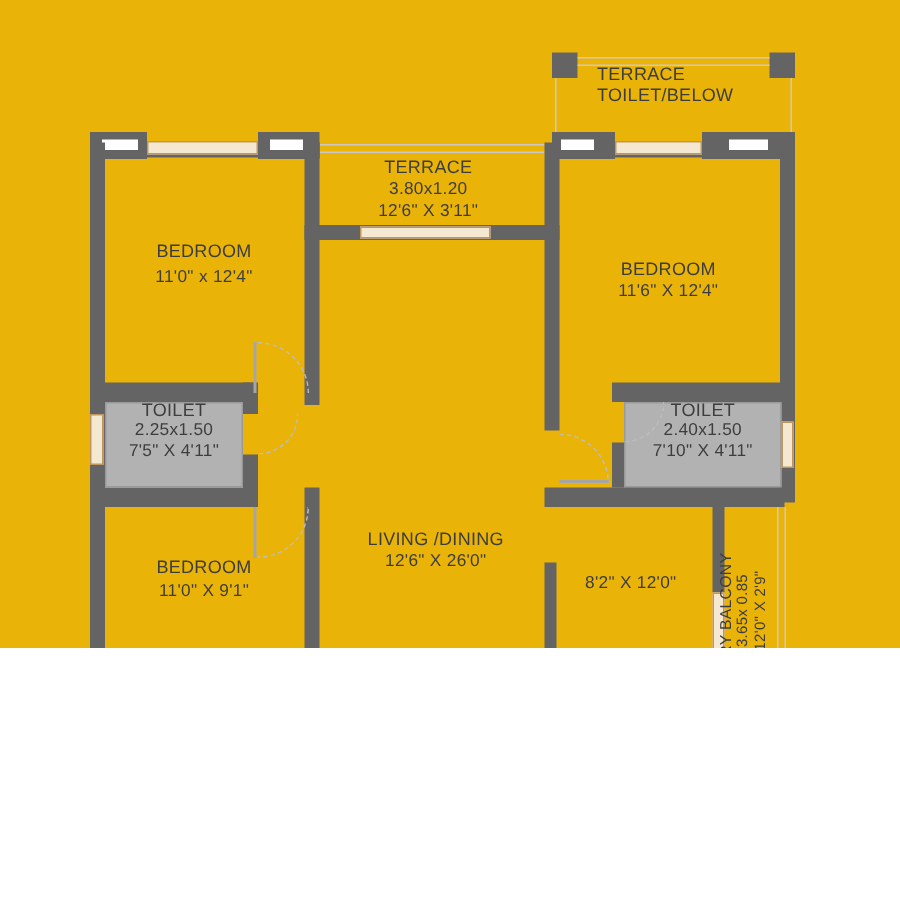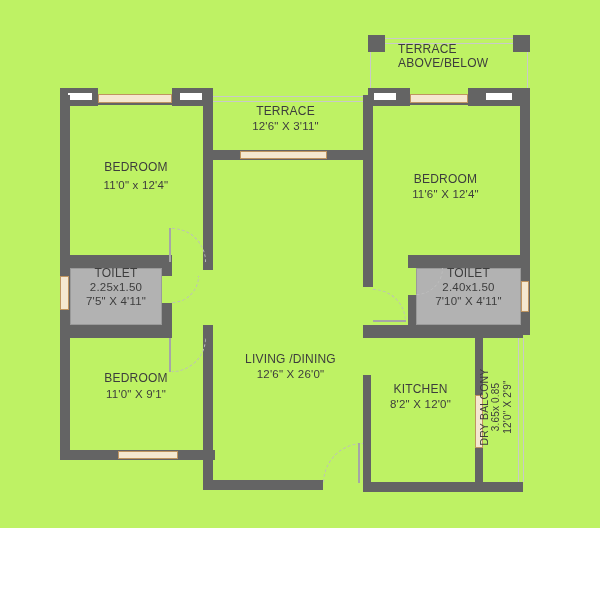--- a/index.html
+++ b/index.html
@@ -3,7 +3,7 @@
 <meta charset="utf-8">
 <style>
   html,body{margin:0;padding:0;background:#ffffff;}
-  #stage{position:relative;width:600px;height:528px;background:#bef264;overflow:hidden;
+  #stage{position:relative;width:600px;height:432px;background:#eab308;overflow:hidden;
          font-family:"Liberation Sans", sans-serif;color:#3d3d3d;}
   .w    {position:absolute;background:#646464;}
   .fill {position:absolute;background:#b2b2b2;box-shadow:inset 0 0 0 1px #9a9a9a;}

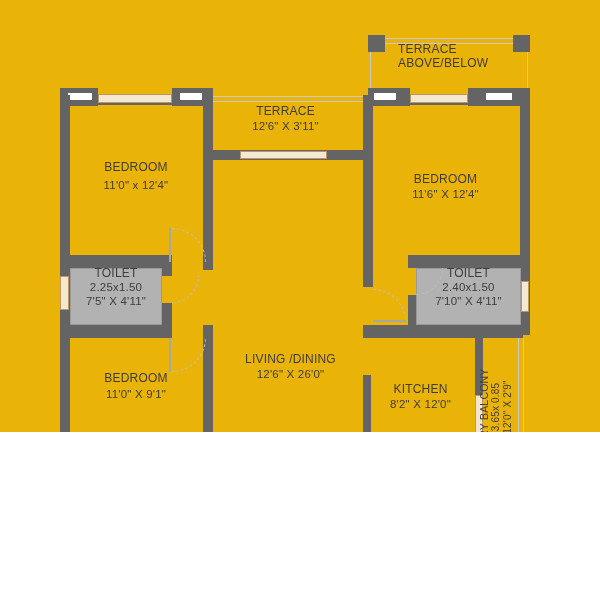--- a/index.html
+++ b/index.html
@@ -37,7 +37,7 @@
   <div class="tl" style="left:527px;top:52px;width:1px;height:43px"></div>
   <div class="lbl lbl-left" style="left:398px;top:42px;width:120px;line-height:14px">
     <span class="nm">TERRACE</span>
-    <span class="nm">ABOVE/BELOW</span>
+    <span class="nm">TOILET/BELOW</span>
   </div>
 
   <div class="tl" style="left:213px;top:96px;width:150px;height:1px"></div>

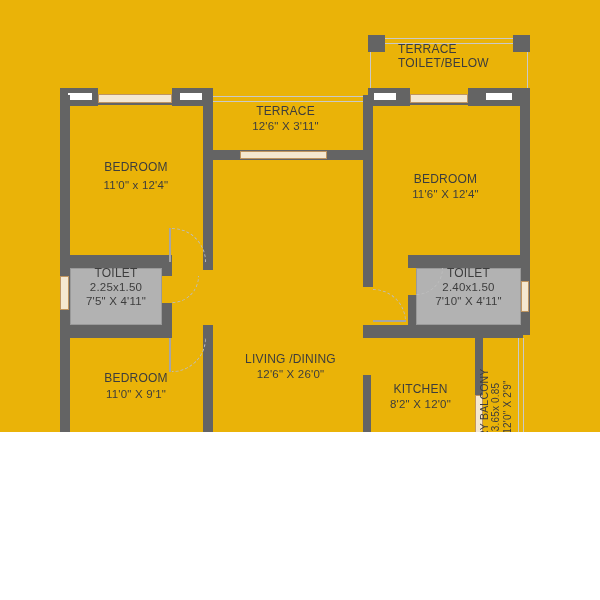--- a/index.html
+++ b/index.html
@@ -99,6 +99,7 @@
 
   <div class="lbl" id="lbl-terrace" style="left:213px;top:104px;width:145px">
     <span class="nm">TERRACE</span>
+    <span class="dm">3.80x1.20</span>
     <span class="dm">12'6" X 3'11"</span>
   </div>
 

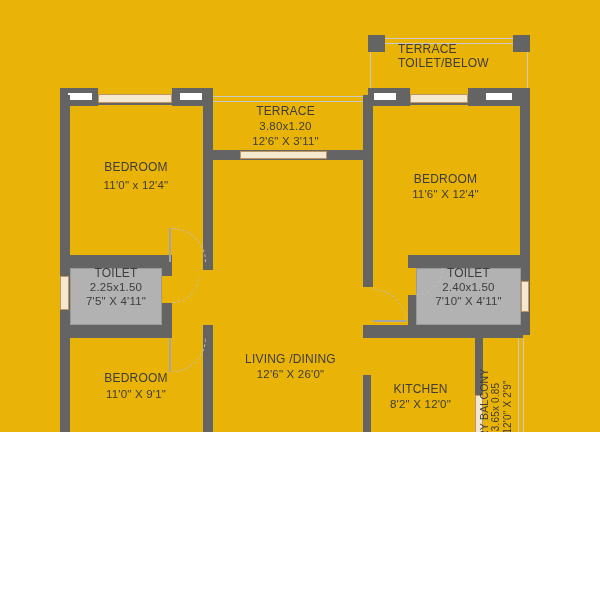--- a/index.html
+++ b/index.html
@@ -136,7 +136,6 @@
   </div>
 
   <div class="lbl" style="left:368px;top:382px;width:105px">
-    <span class="nm">KITCHEN</span>
     <span class="dm">8'2" X 12'0"</span>
   </div>
 

